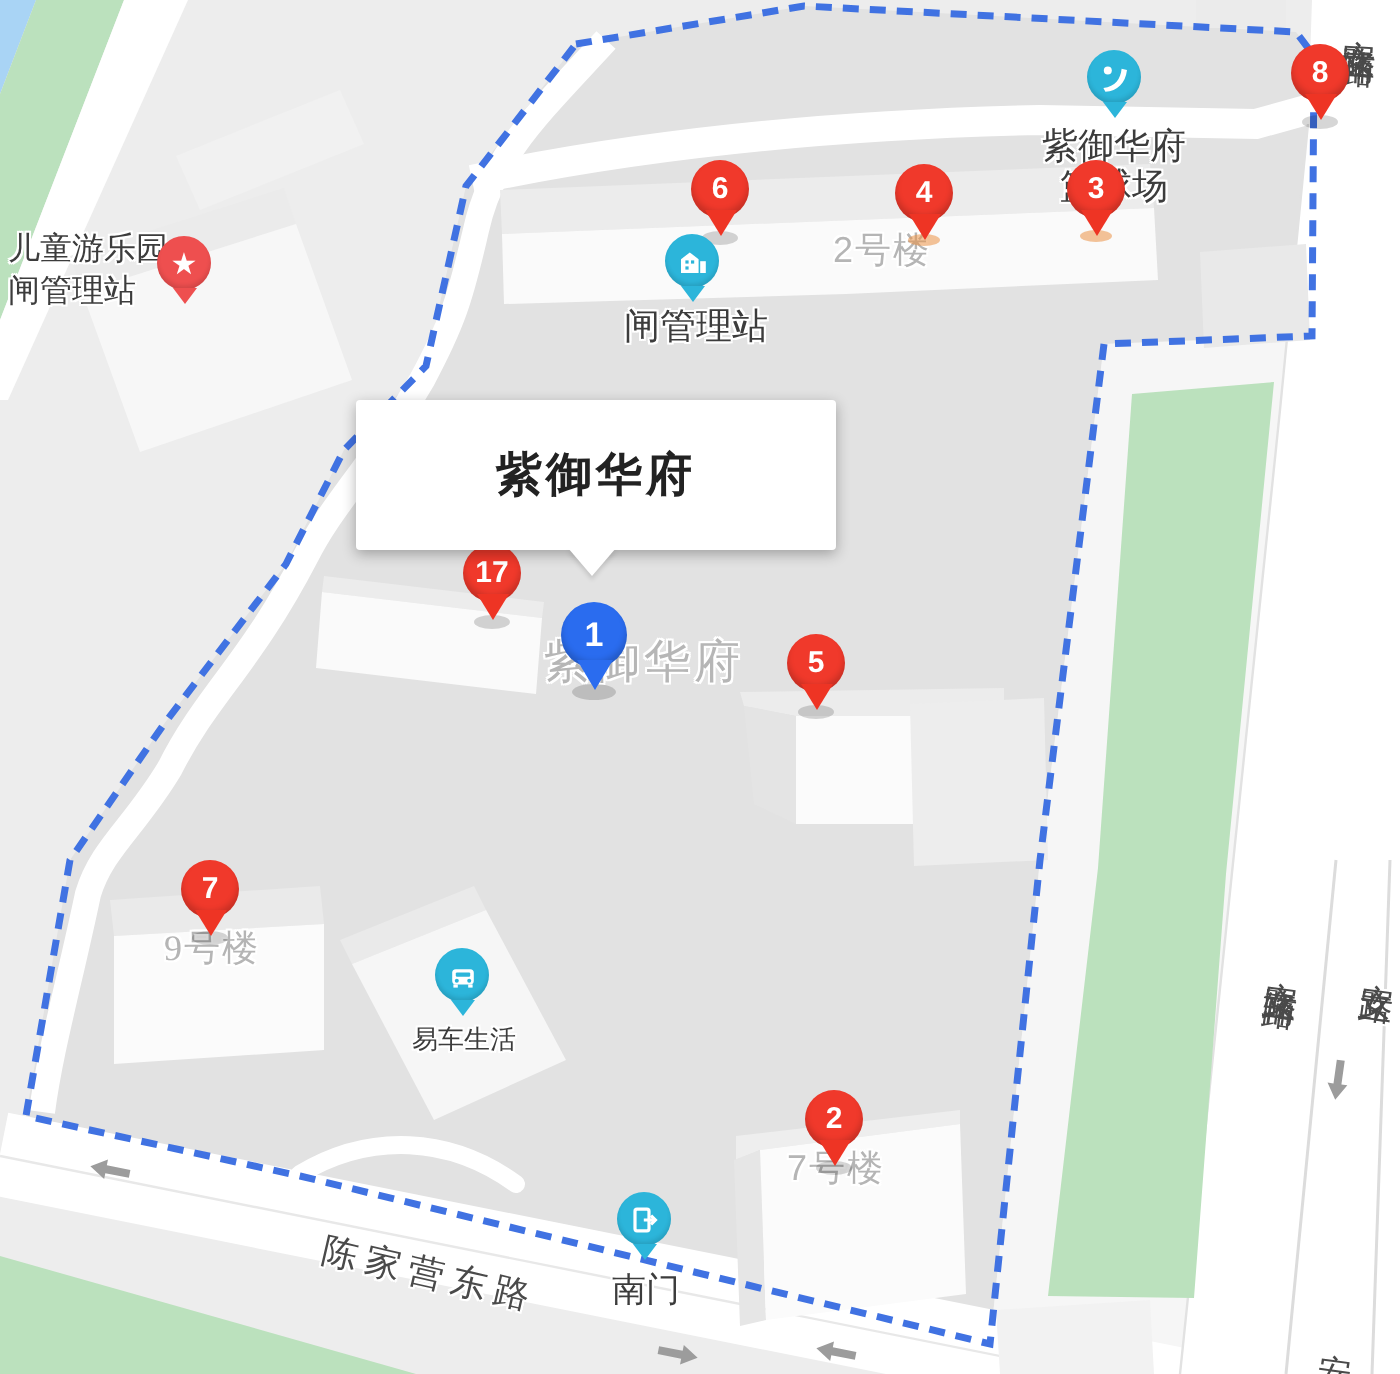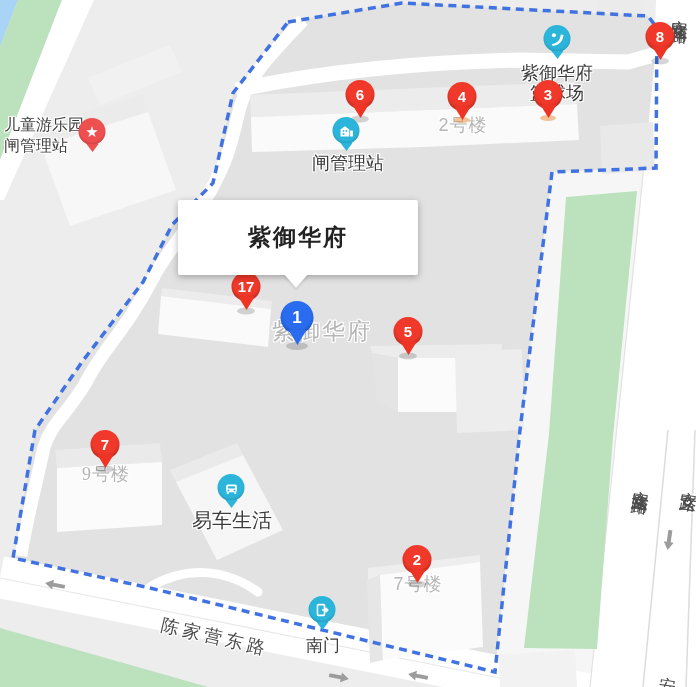--- a/index.html
+++ b/index.html
@@ -116,7 +116,7 @@
     </g>
   </svg>
 
-  <div class="lbl lbl-bldg halo" style="left:463px;top:125px;">2号楼</div>
+  <div class="lbl lbl-bldg halo" style="left:441px;top:125px;">2号楼</div>
   <div class="lbl lbl-bldg halo" style="left:106px;top:474px;font-family:Liberation Serif, serif;">9号楼</div>
   <div class="lbl lbl-bldg halo" style="left:418px;top:584px;">7号楼</div>
   <div class="lbl lbl-estate halo" style="left:322px;top:331px;">紫御华府</div>

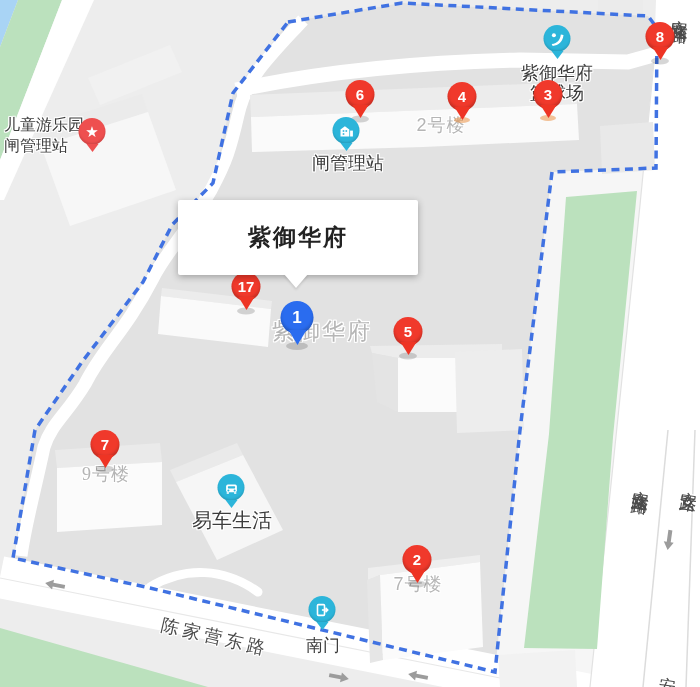--- a/index.html
+++ b/index.html
@@ -176,7 +176,7 @@
     </div>
     <div class="t"></div>
   </div>
-  <div class="lbl lbl-poi halo" style="left:232px;top:520px;font-size:20px;">易车生活</div>
+  <div class="lbl lbl-poi halo" style="left:232px;top:520px;font-size:13px;">易车生活</div>
 
   <div class="poi" style="left:322px;top:630px;">
     <div class="c">

